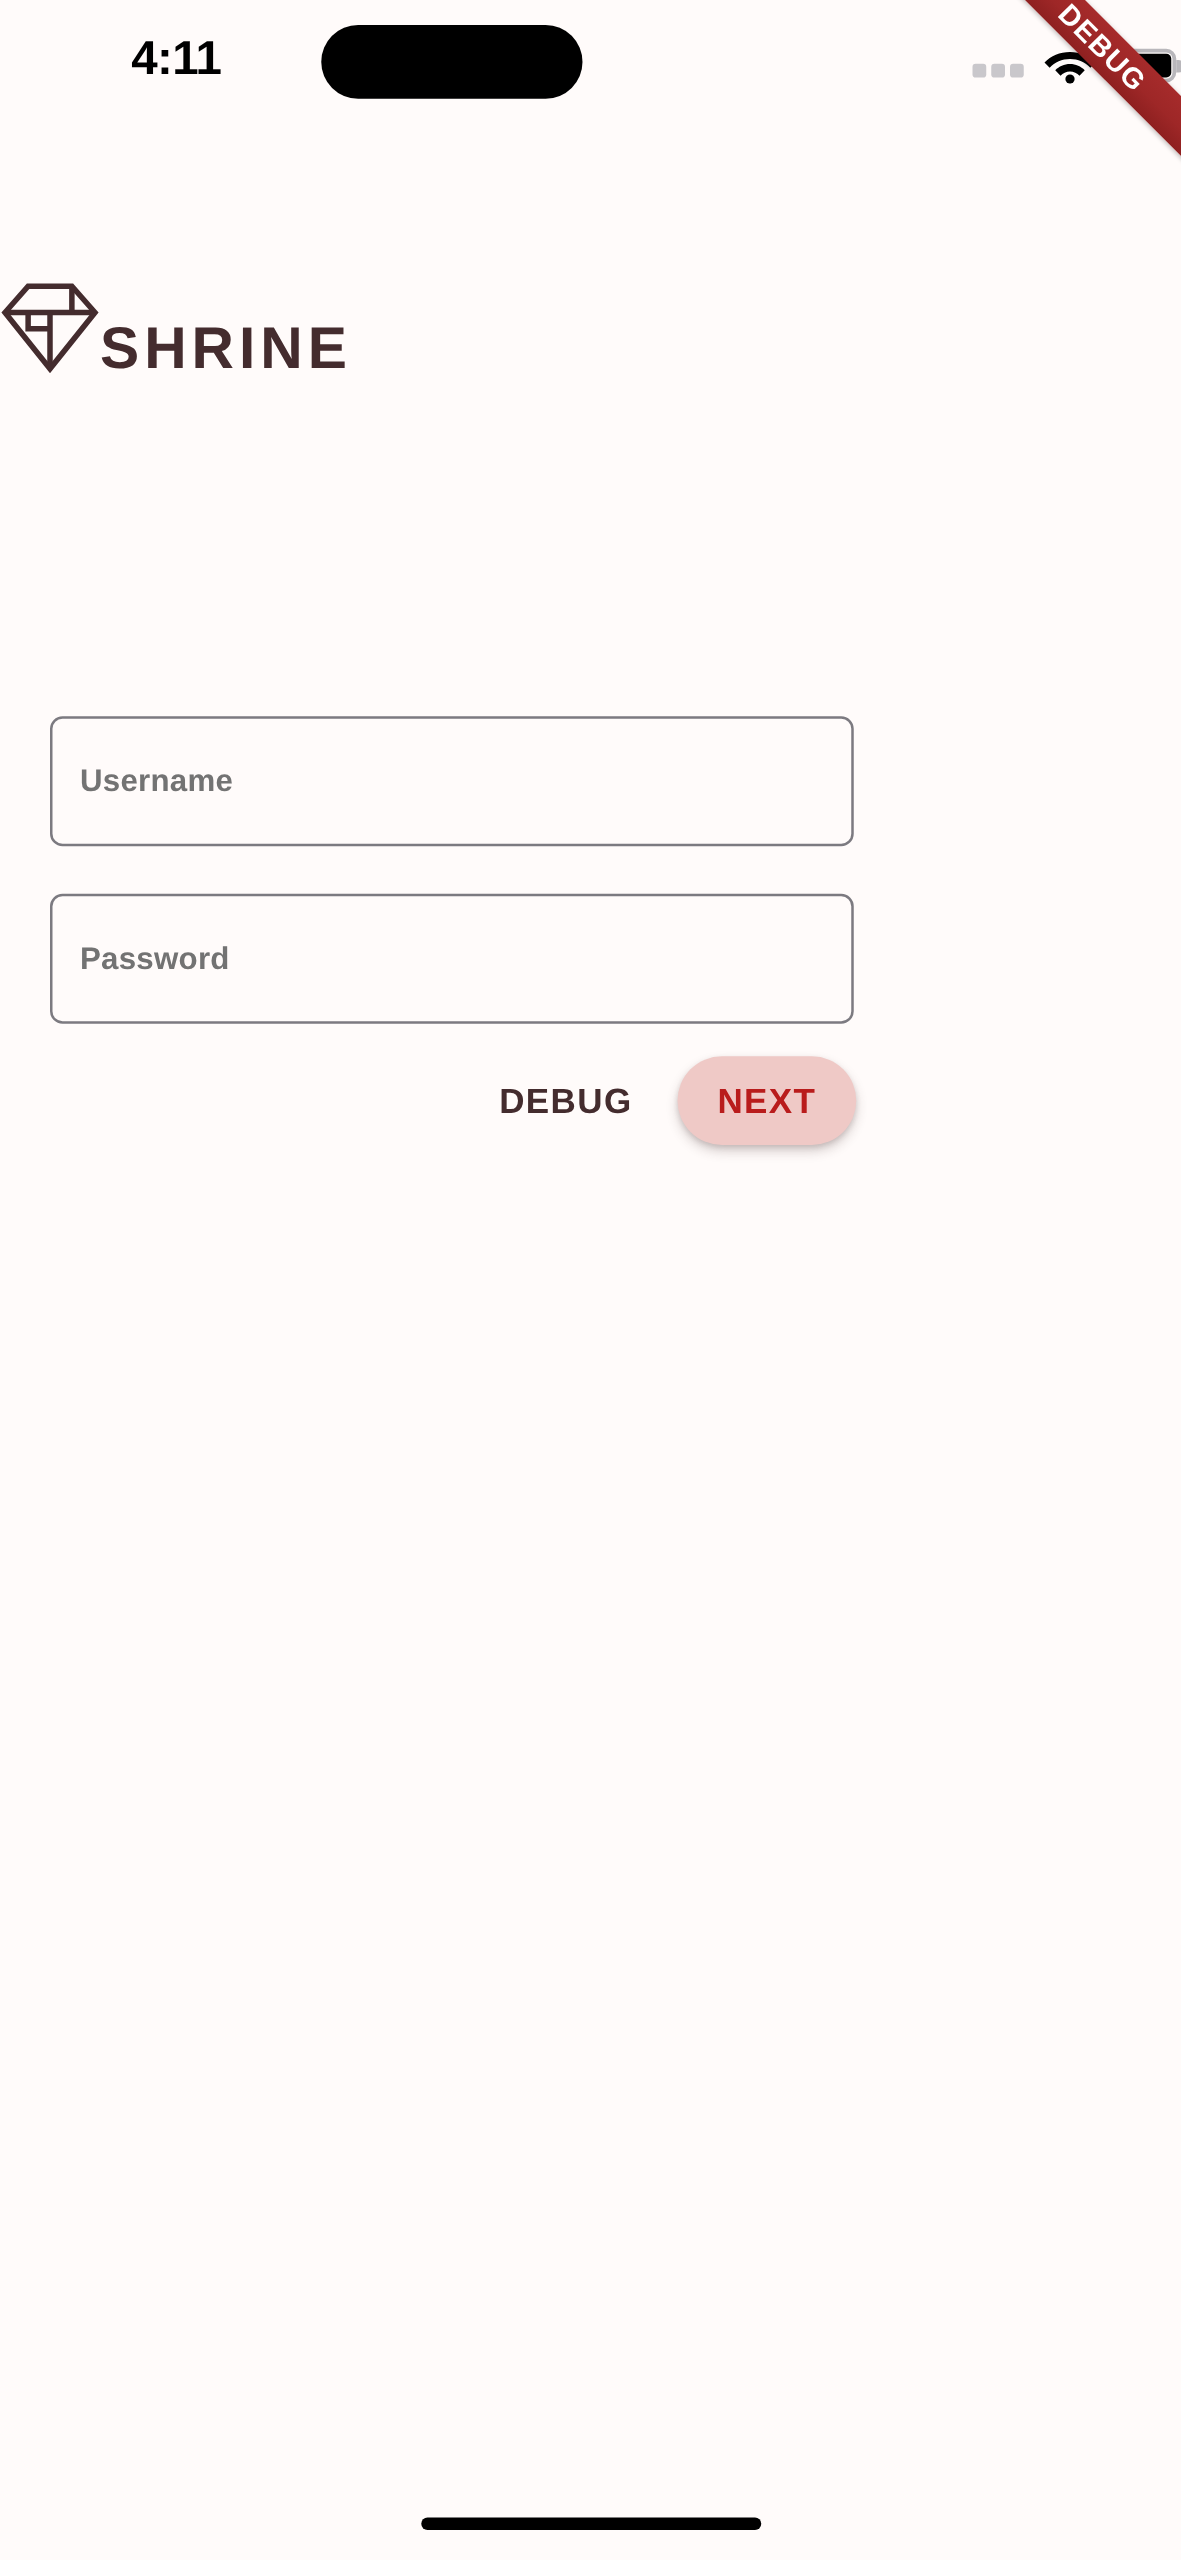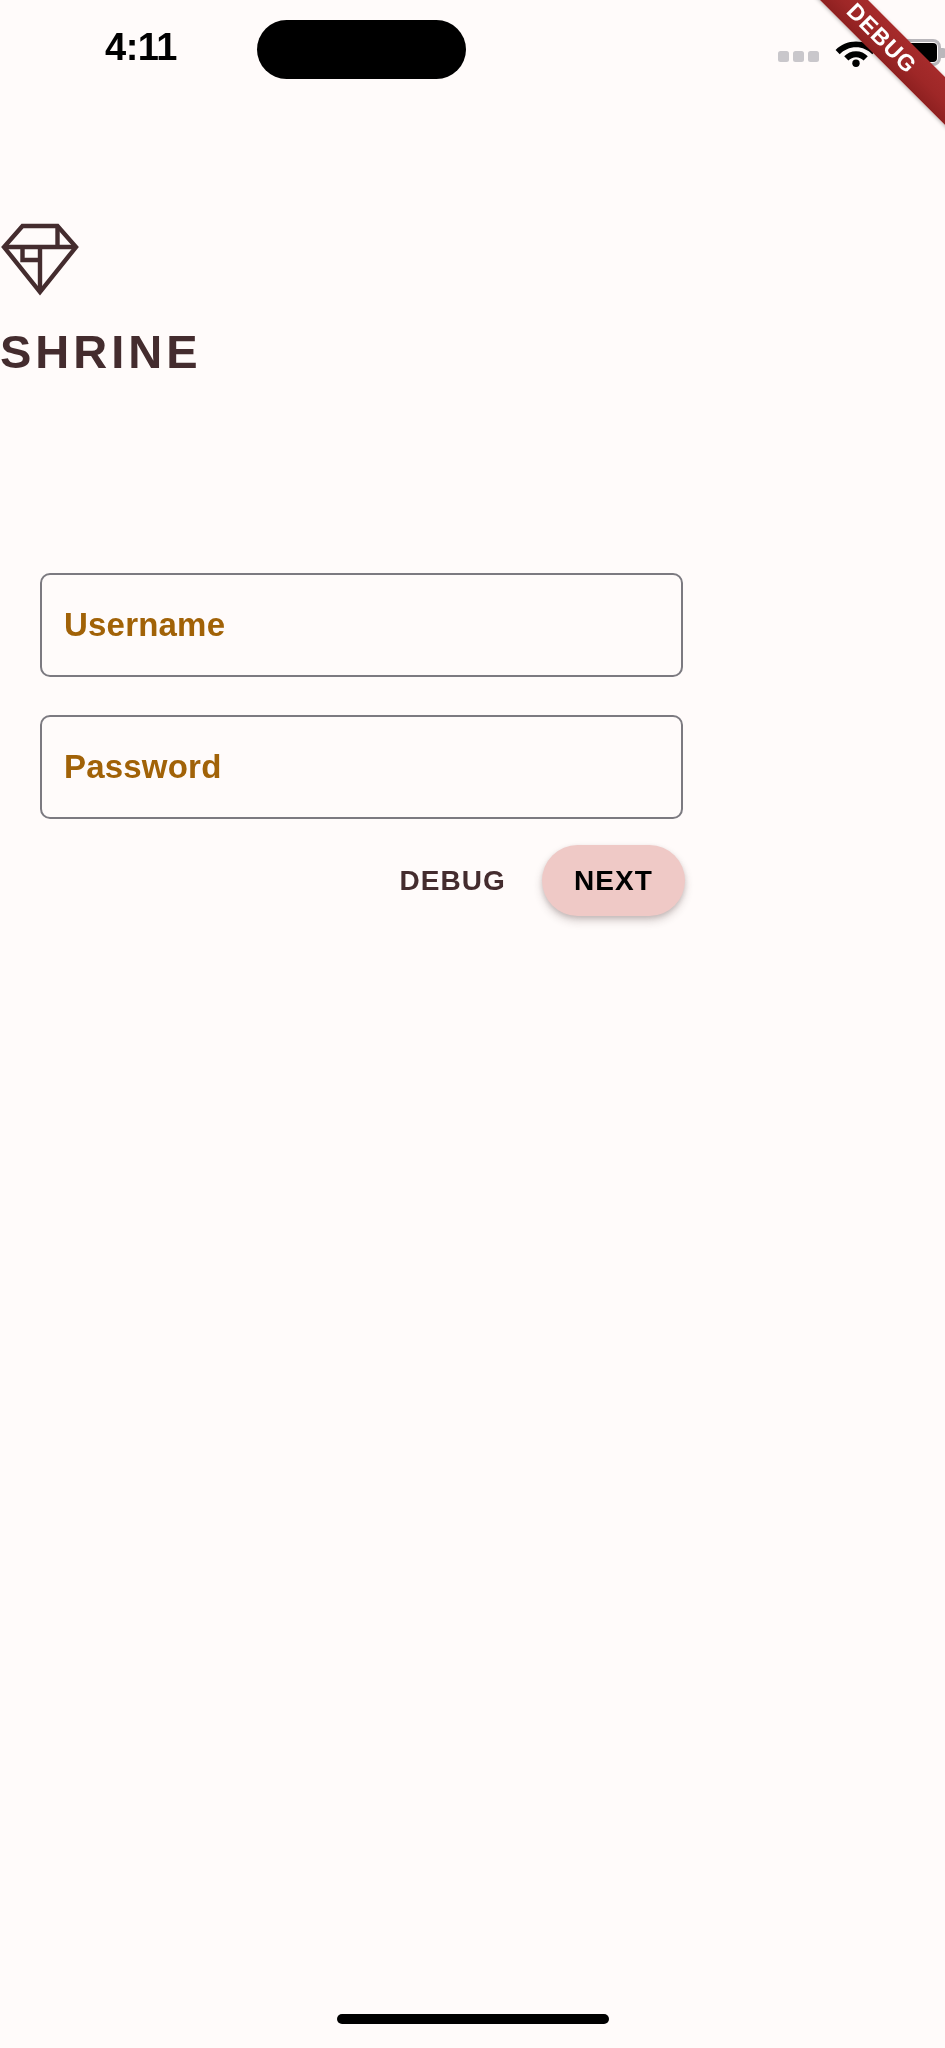--- a/index.html
+++ b/index.html
@@ -136,8 +136,8 @@
     left: 0;
     width: 758px;
     display: flex;
-    flex-direction: column;
-    align-items: flex-start;
+    flex-direction: row;
+    align-items: center;
   }
 
   #logo-icon { width: 80px; height: 74px; display: block; }

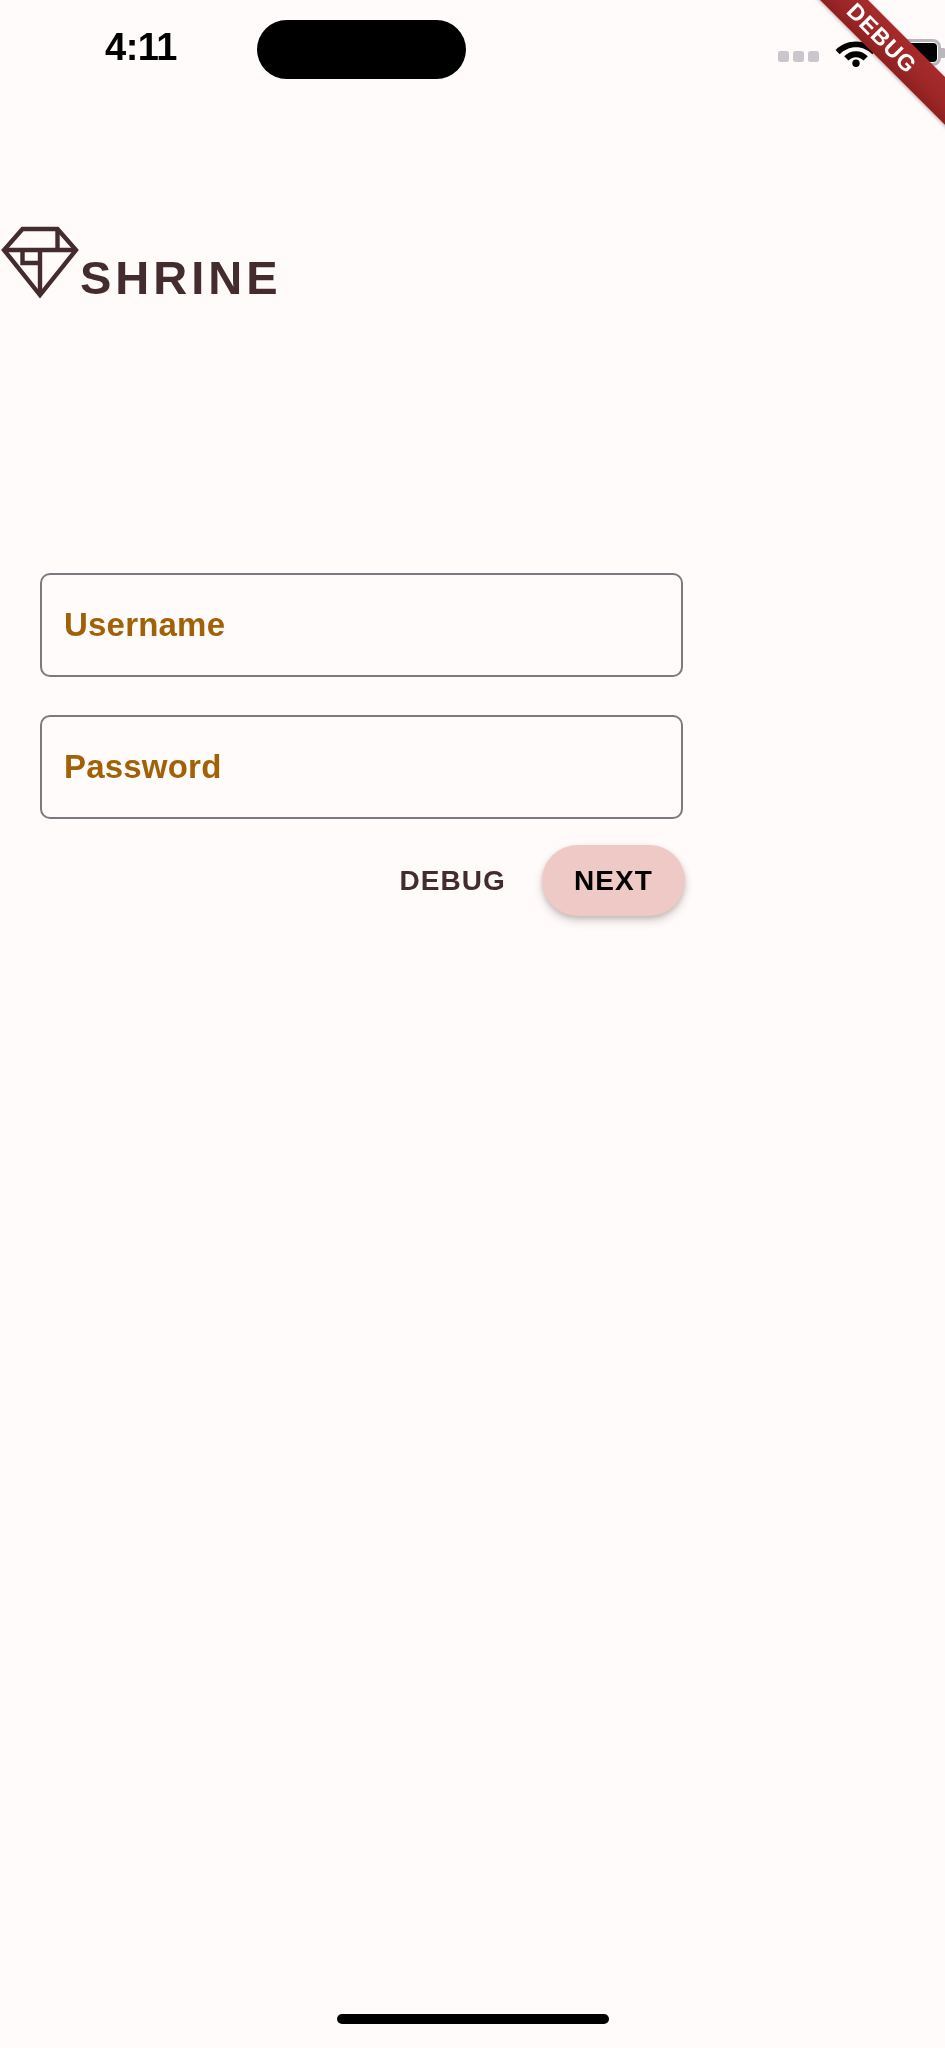--- a/index.html
+++ b/index.html
@@ -174,9 +174,9 @@
   .text-field + .text-field { margin-top: 38px; }
 
   .text-field .field-label {
-    font-size: 33px;
-    font-weight: 700;
-    color: #a16207;
+    font-size: 25px;
+    font-weight: 700;
+    color: #737373;
     font-family: "Liberation Sans", sans-serif;
     letter-spacing: 0.2px;
   }

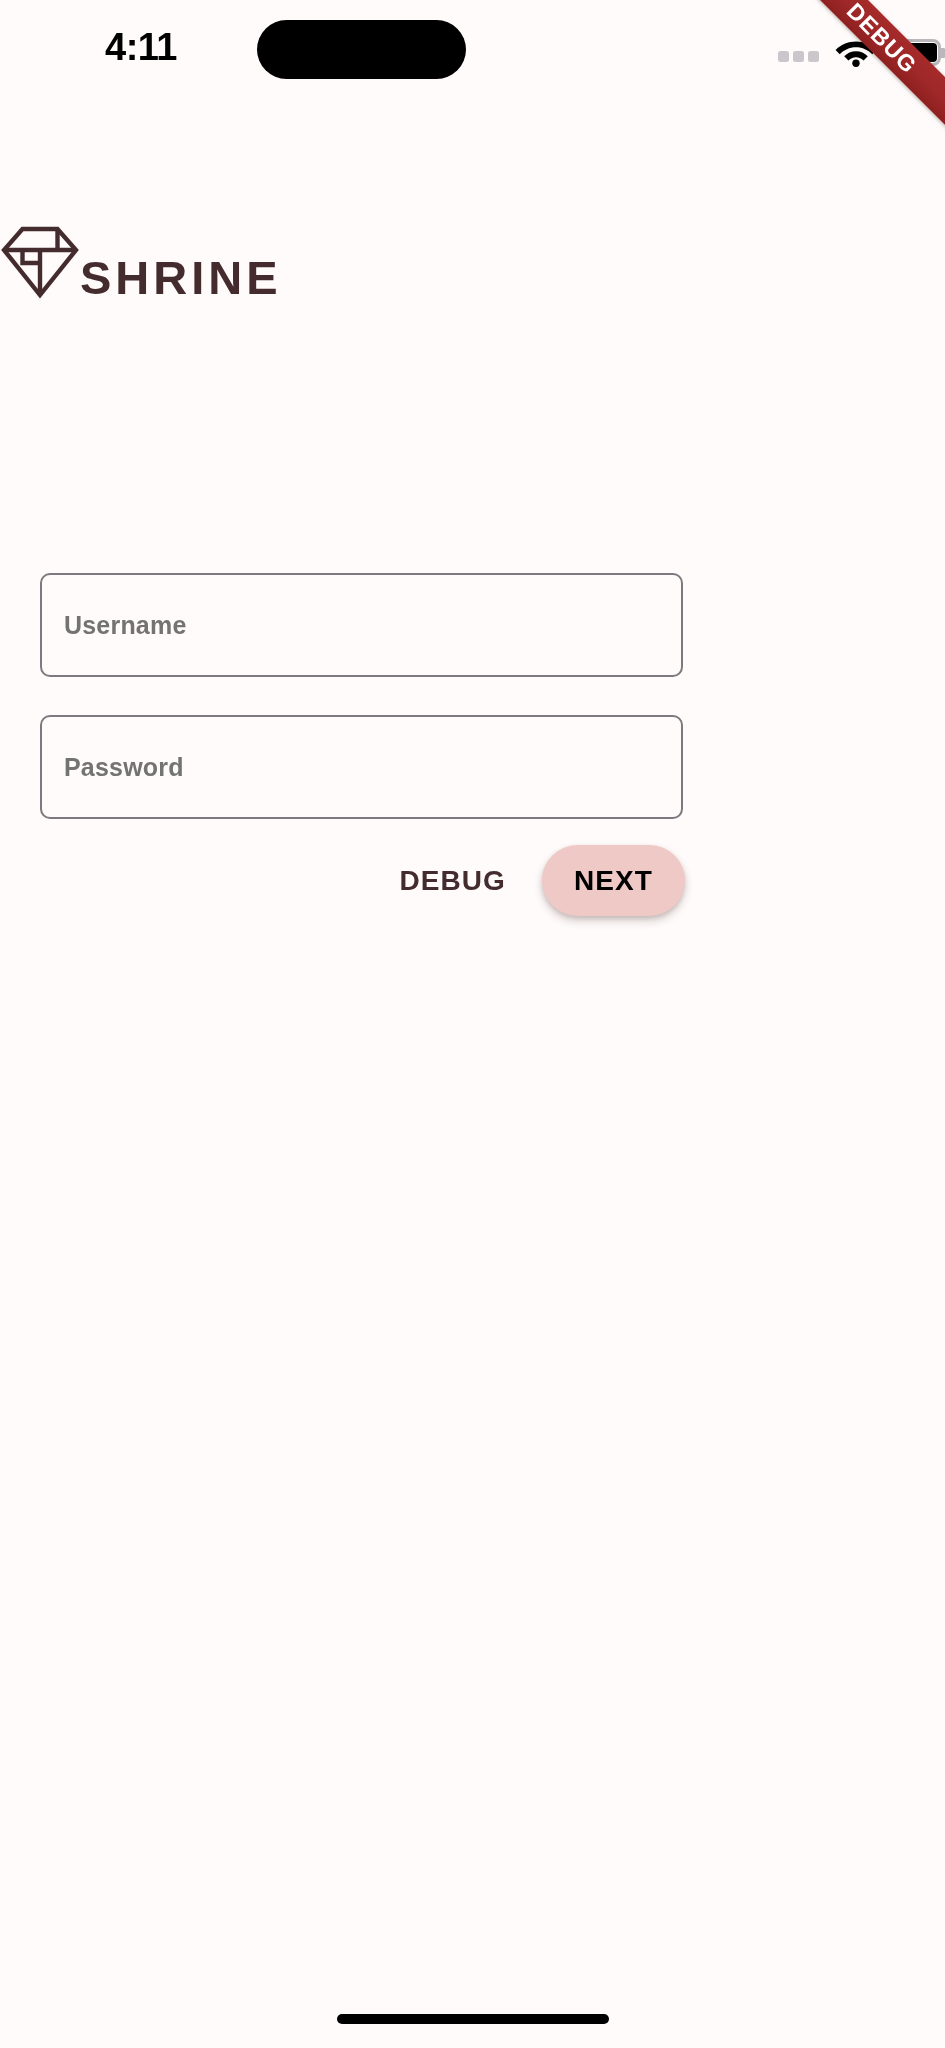--- a/index.html
+++ b/index.html
@@ -210,7 +210,7 @@
     height: 71px;
     font-size: 28px;
     font-weight: 700;
-    color: #000000;
+    color: #b91c1c;
     letter-spacing: 1.1px;
     font-family: "Liberation Sans", sans-serif;
     cursor: pointer;

